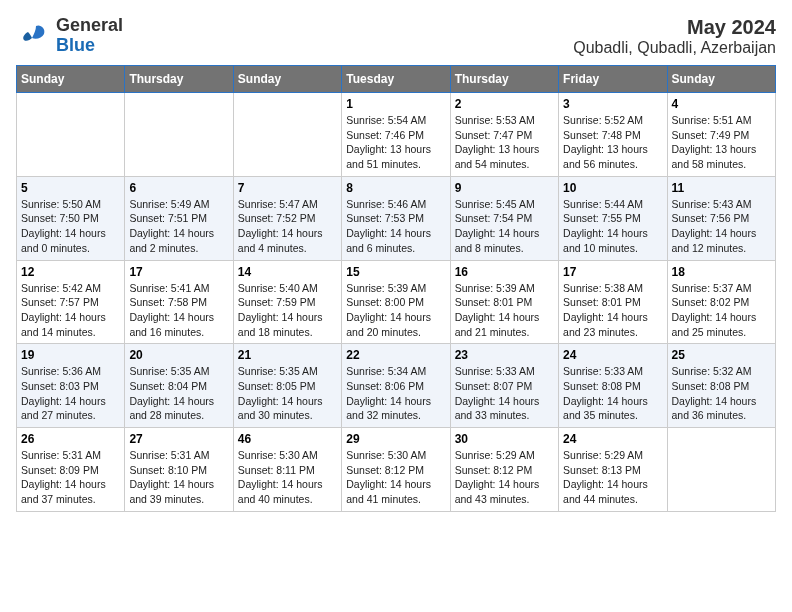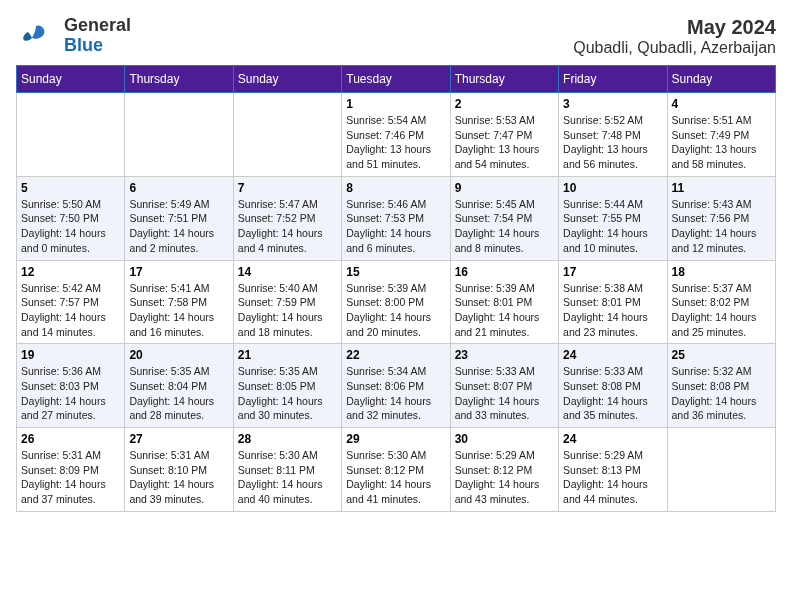--- a/index.html
+++ b/index.html
@@ -19,7 +19,7 @@
     .logo {
       display: flex;
       align-items: center;
-      gap: 16px;
+      gap: 8px;
     }
     .logo-text-general { font-size: 18px; font-weight: bold; color: #333; }
     .logo-text-blue { font-size: 18px; font-weight: bold; color: #1a6bb5; }

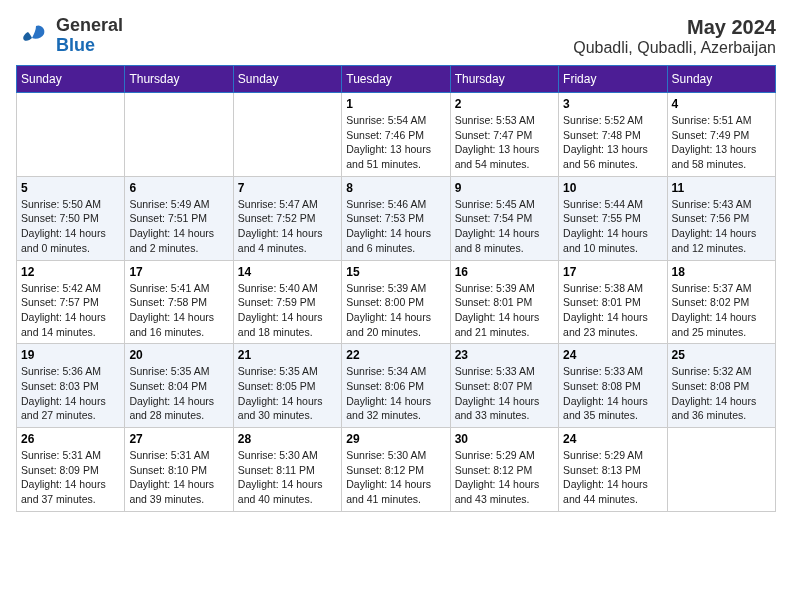--- a/index.html
+++ b/index.html
@@ -33,12 +33,12 @@
       font-size: 11px;
     }
     .calendar thead tr th {
-      background: #4c1d95;
+      background: #737373;
       color: #fff;
       padding: 6px 4px;
       text-align: left;
       font-size: 12px;
-      font-weight: normal;
+      font-weight: bold;
       border: 1px solid #2a73c5;
     }
     .calendar tbody tr td {

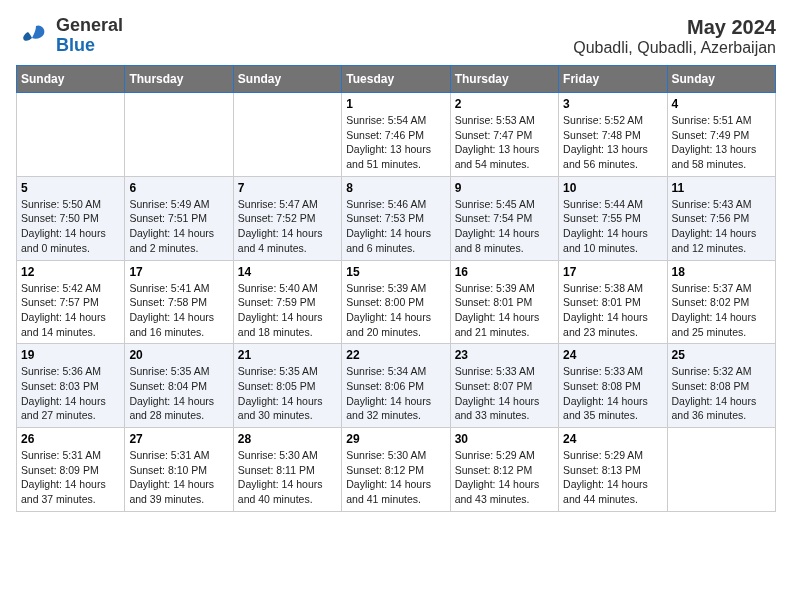--- a/index.html
+++ b/index.html
@@ -224,7 +224,7 @@
           <div class="day-info">Sunrise: 5:31 AM<br>Sunset: 8:10 PM<br>Daylight: 14 hours<br>and 39 minutes.</div>
         </td>
         <td>
-          <div class="day-num">28</div>
+          <div class="day-num">46</div>
           <div class="day-info">Sunrise: 5:30 AM<br>Sunset: 8:11 PM<br>Daylight: 14 hours<br>and 40 minutes.</div>
         </td>
         <td>

